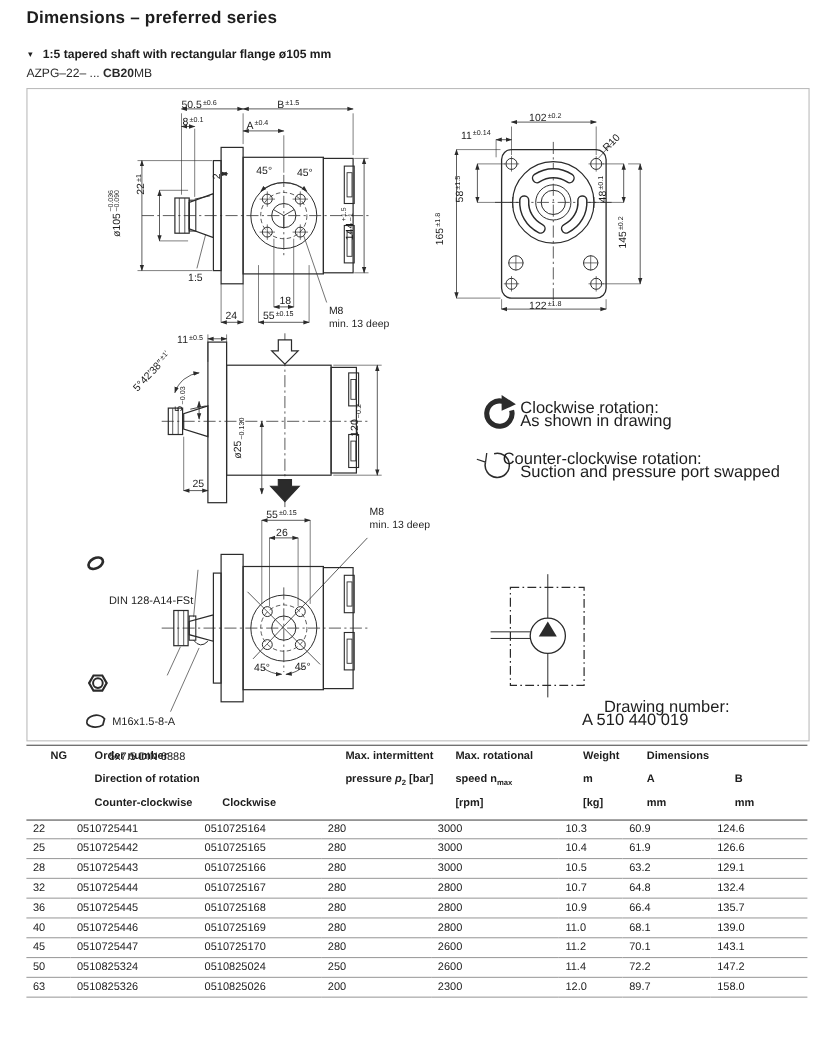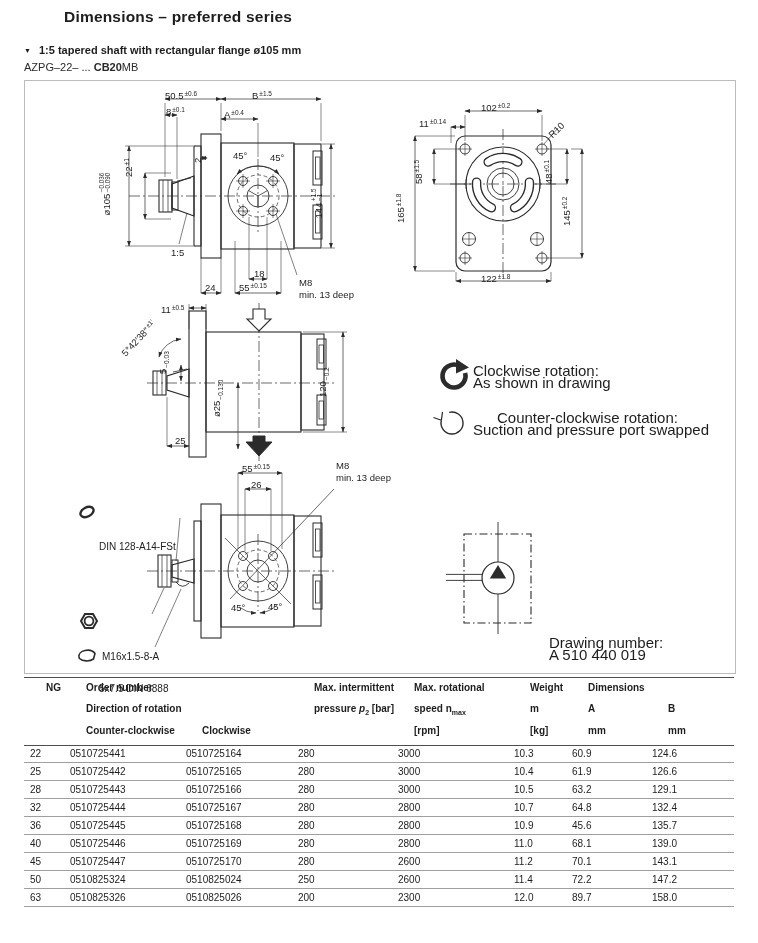--- a/index.html
+++ b/index.html
@@ -5,7 +5,7 @@
   html,body{margin:0;padding:0;}
   body{width:758px;height:943px;background:#fff;position:relative;
        font-family:"Liberation Sans",sans-serif;color:#1d1d1d;overflow:hidden;}
-  .title{position:absolute;left:24px;top:8px;font-size:15.5px;font-weight:bold;letter-spacing:.2px;margin-left:40px;}
+  .title{position:absolute;left:24px;top:8px;font-size:15.5px;font-weight:bold;letter-spacing:.2px;}
   .section-head{position:absolute;left:24px;top:44px;font-size:11px;font-weight:bold;}
   .section-head .marker{font-size:7px;margin-right:8px;vertical-align:1px;}
   .model-line{position:absolute;left:24px;top:61px;font-size:11px;color:#2a2a2a;}

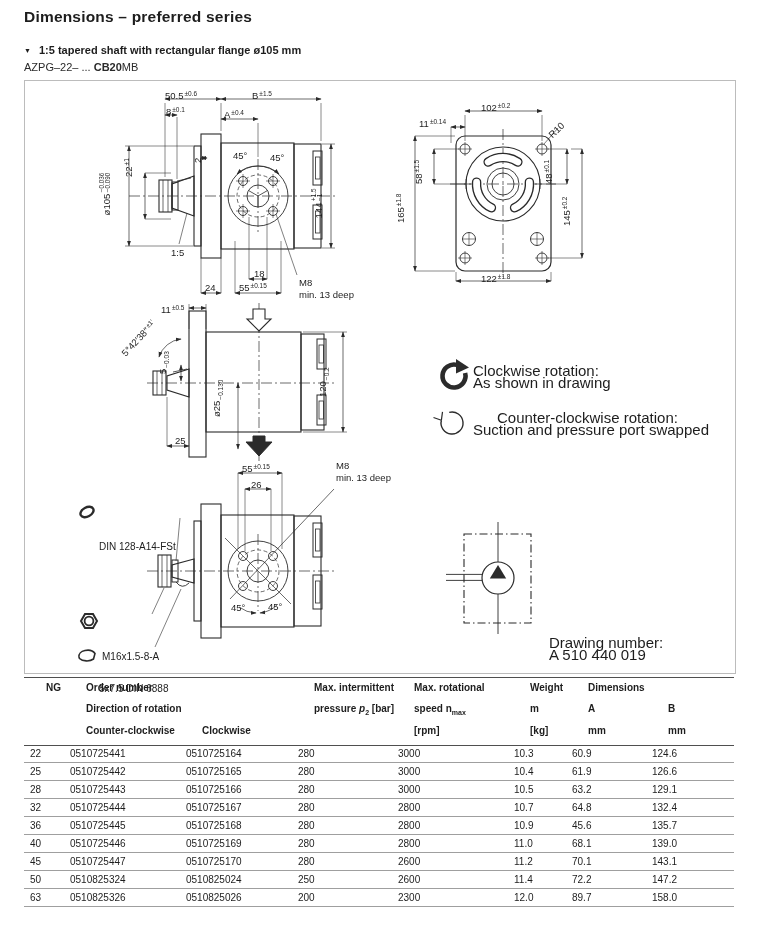--- a/index.html
+++ b/index.html
@@ -291,7 +291,7 @@
 
   <span class="note" style="left:448px;top:284px">Clockwise rotation:</span>
   <span class="note" style="left:448px;top:296px">As shown in drawing</span>
-  <span class="note" style="left:472px;top:331px">Counter-clockwise rotation:</span>
+  <span class="note" style="left:432px;top:331px">Counter-clockwise rotation:</span>
   <span class="note" style="left:448px;top:343px">Suction and pressure port swapped</span>
 
   <span class="lbl" style="left:217px;top:382px"><span>55</span><span class="tol">±0.15</span></span>

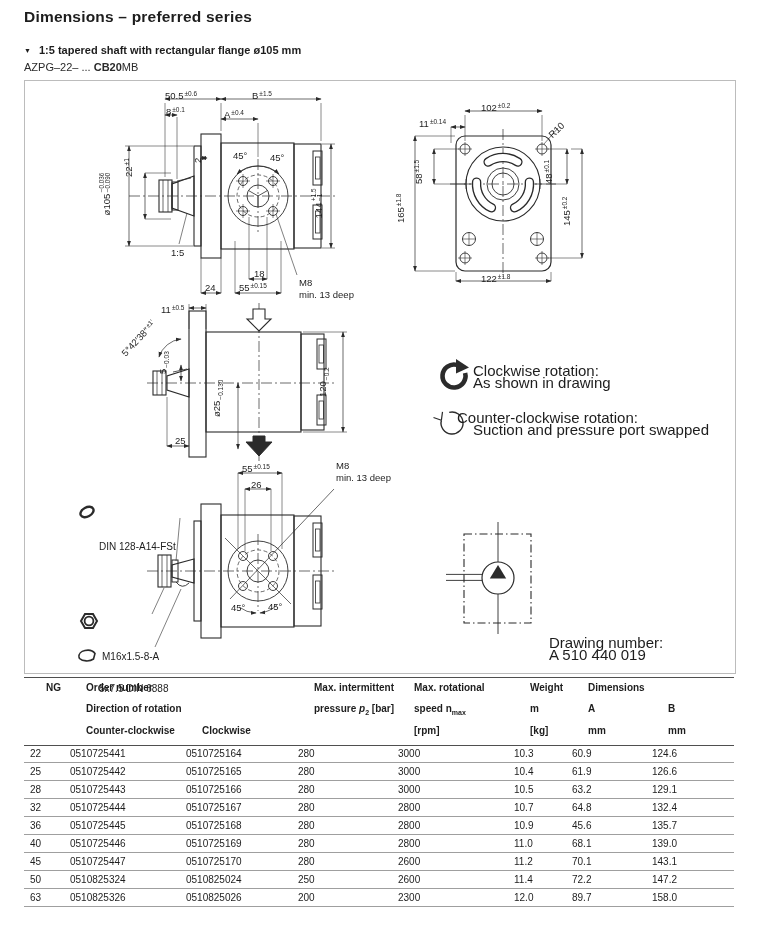--- a/index.html
+++ b/index.html
@@ -305,7 +305,7 @@
   <span class="callout" style="left:74px;top:566px">5x7.5 DIN 6888</span>
 
   <span class="note" style="left:524px;top:556px">Drawing number:</span>
-  <span class="note" style="left:524px;top:568px">A 510 440 019</span>
+  <span class="note" style="left:504px;top:568px">A 510 440 019</span>
 </div>
 
 <div class="thead">

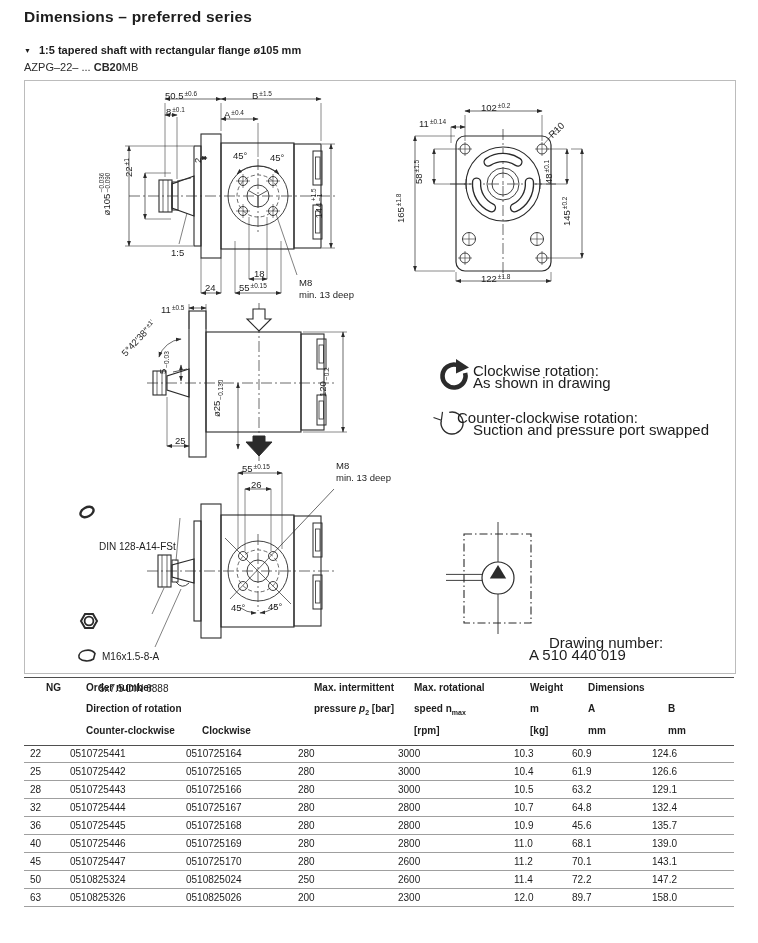--- a/index.html
+++ b/index.html
@@ -388,7 +388,7 @@
         <td>280</td>
         <td>2800</td>
         <td>10.9</td>
-        <td>45.6</td>
+        <td>66.4</td>
         <td>135.7</td>
       </tr>
       <tr>

